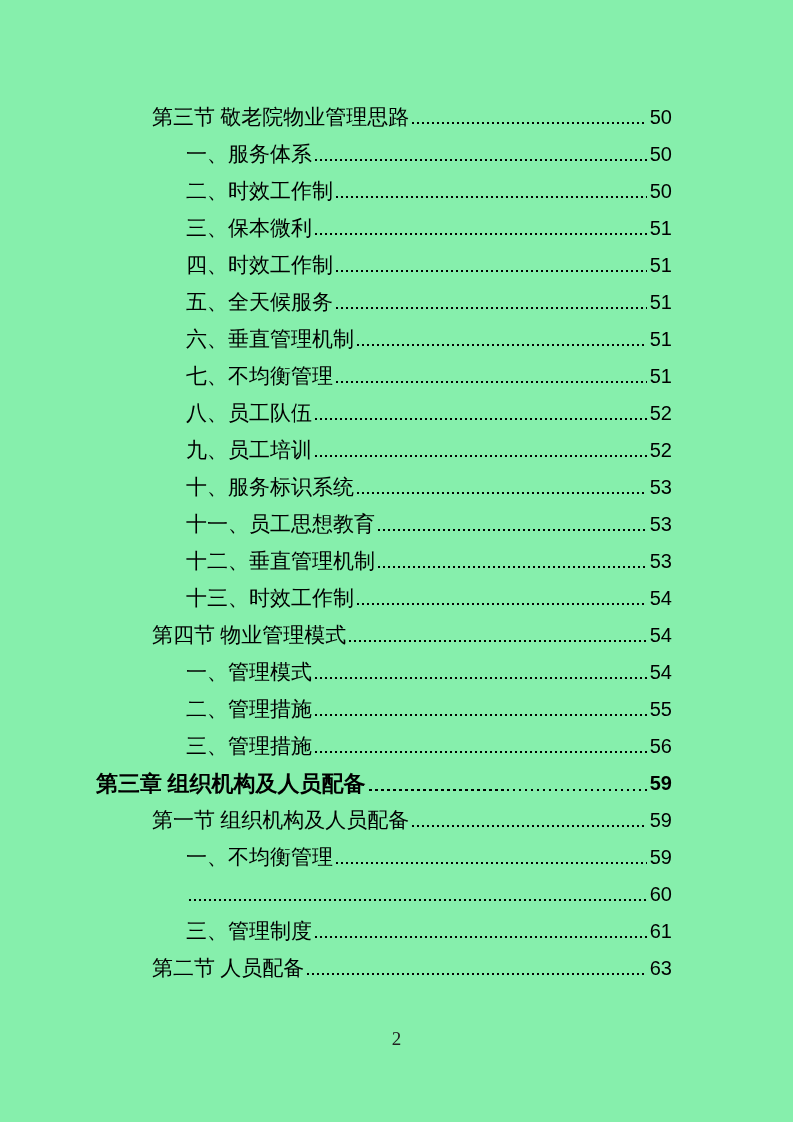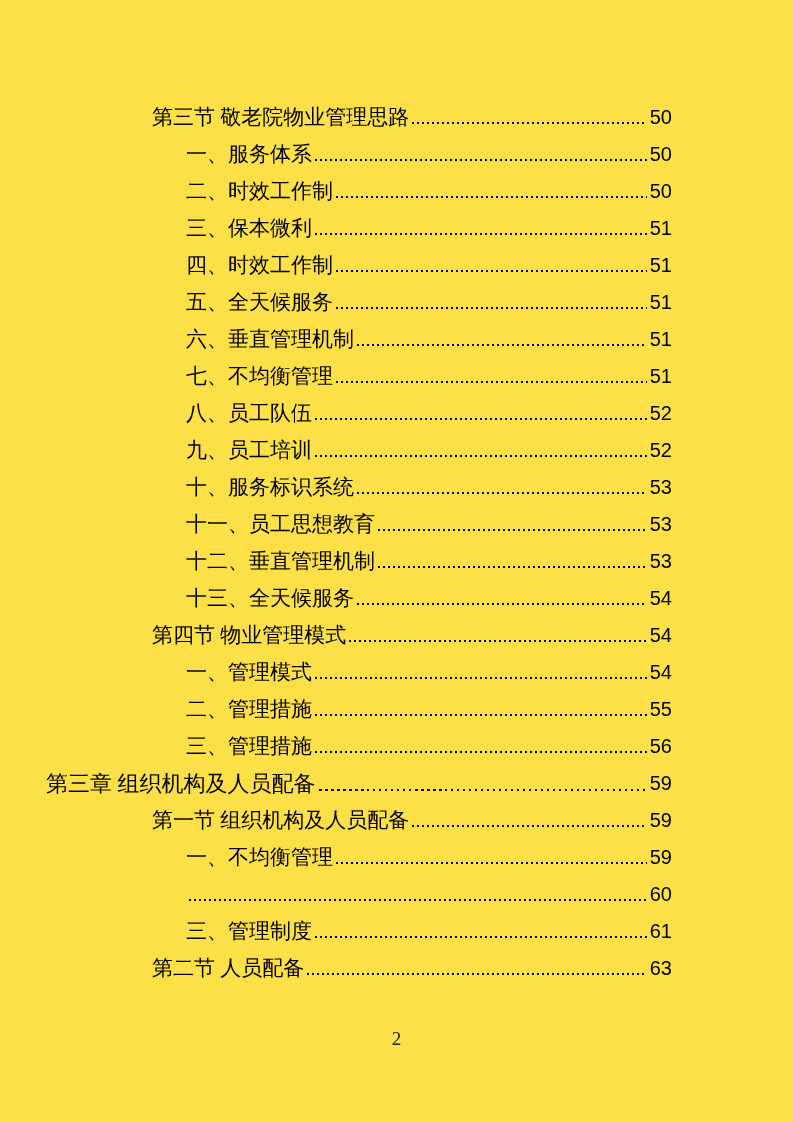--- a/index.html
+++ b/index.html
@@ -11,7 +11,7 @@
     position: relative;
     width: 793px;
     height: 1122px;
-    background: #fde047;
+    background: #86efac;
     color: #000000;
     font-family: "Liberation Serif", "DejaVu Serif", serif;
     overflow: hidden;

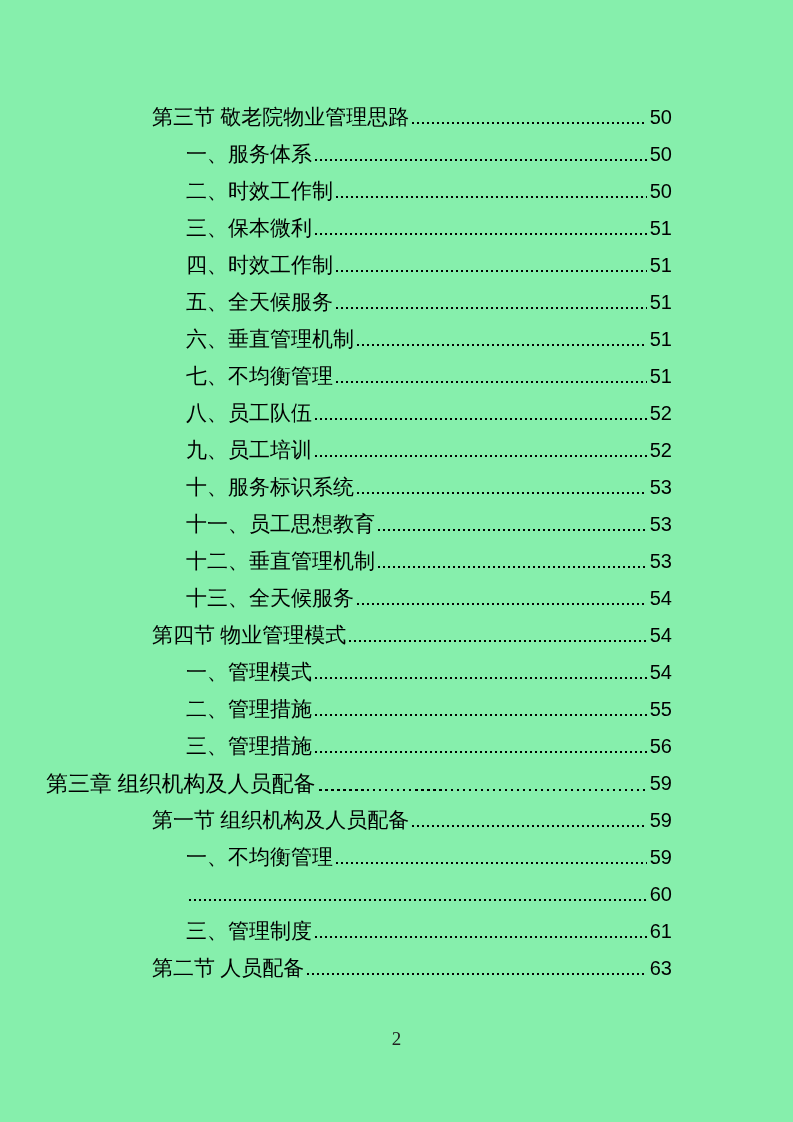--- a/index.html
+++ b/index.html
@@ -144,7 +144,7 @@
       <span class="toc-page">53</span>
     </div>
     <div class="toc-row level-item">
-      <span class="toc-label">十三、全天候服务</span>
+      <span class="toc-label">十三、时效工作制</span>
       <span class="toc-dots"></span>
       <span class="toc-page">54</span>
     </div>

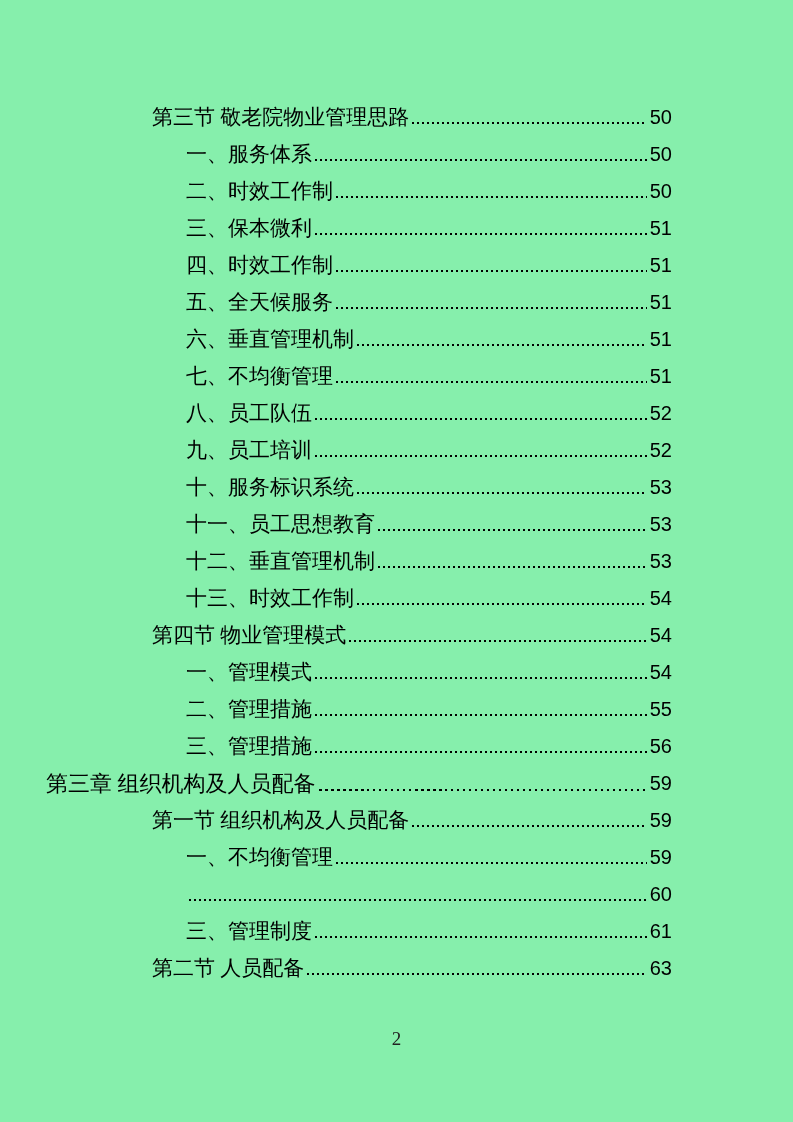--- a/index.html
+++ b/index.html
@@ -46,8 +46,8 @@
     font-size: 20px;
   }
   .level-chapter {
-    margin-left: 46px;
-    font-weight: normal;
+    margin-left: 96px;
+    font-weight: bold;
     font-size: 22px;
   }
   .level-chapter .toc-dots {

